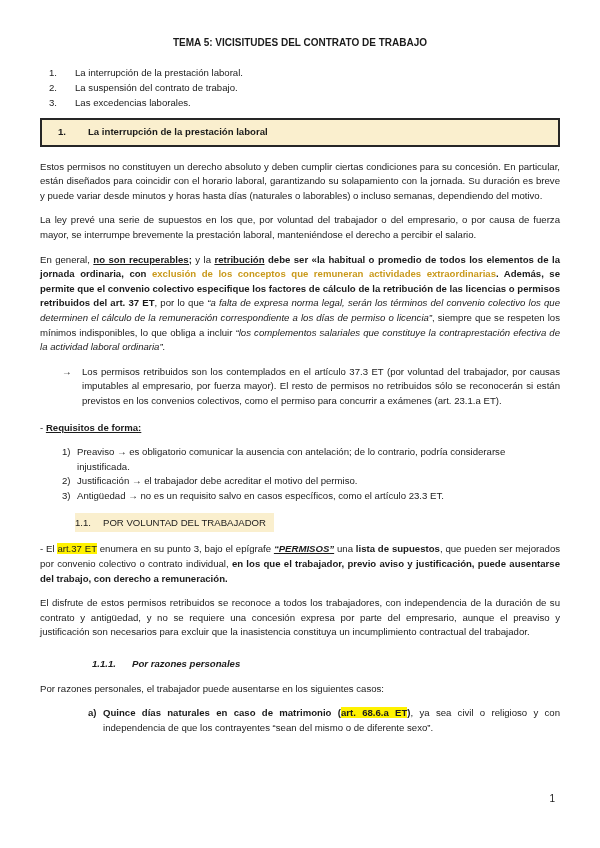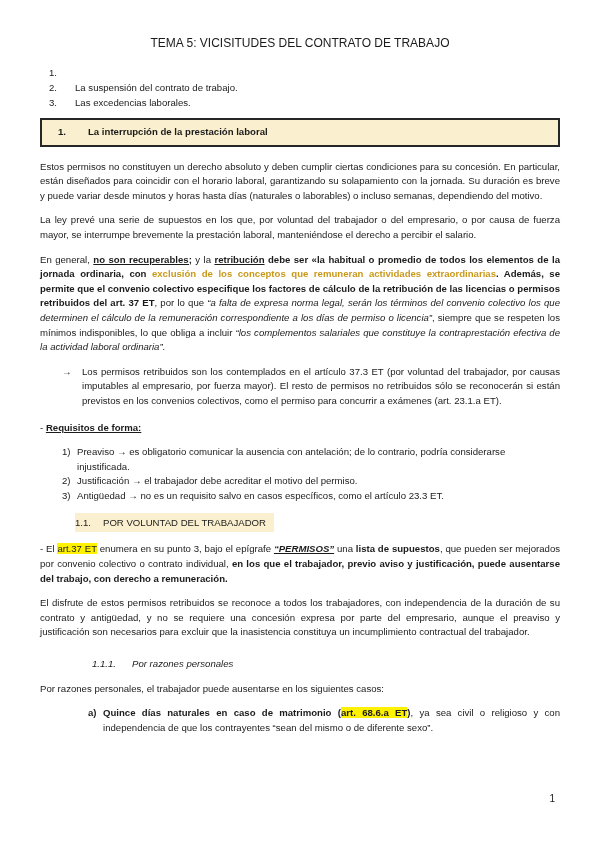--- a/index.html
+++ b/index.html
@@ -17,8 +17,8 @@
   }
   .doc-title{
     text-align:center;
-    font-weight:normal;
-    font-size:12px;
+    font-weight:bold;
+    font-size:10px;
     margin:0 0 14px 0;
   }
   

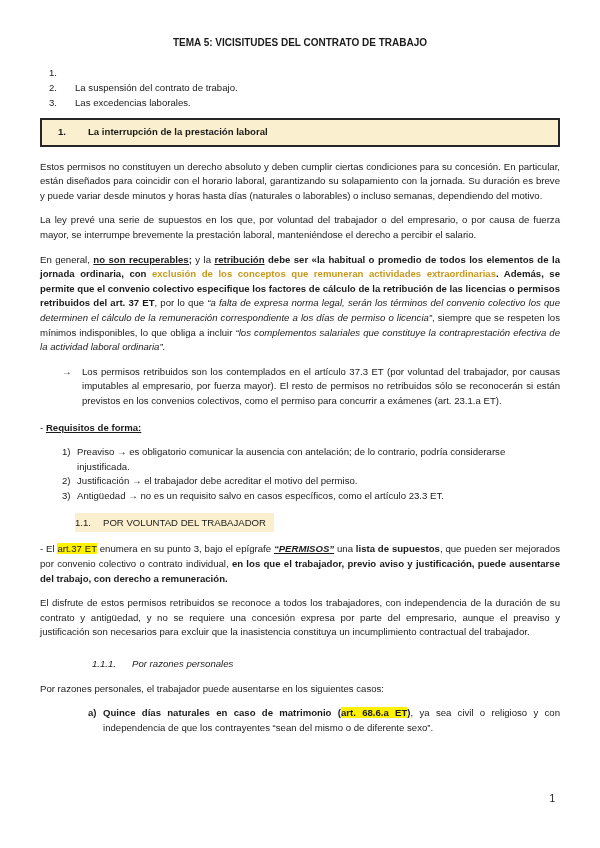--- a/index.html
+++ b/index.html
@@ -84,6 +84,7 @@
   <div class="toc">
     <div class="toc-row">
       <span class="toc-num">1.</span>
+      <span>La interrupción de la prestación laboral.</span>
     </div>
     <div class="toc-row">
       <span class="toc-num">2.</span>

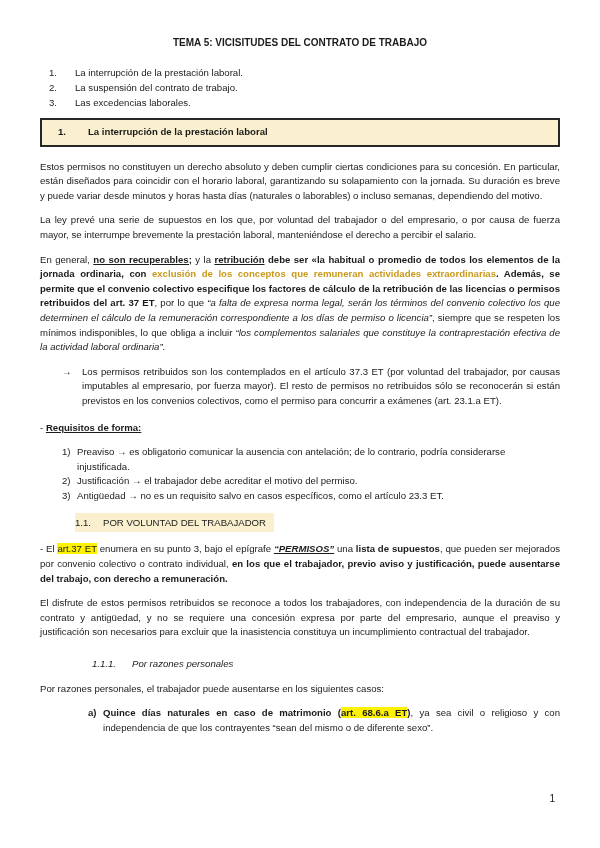--- a/index.html
+++ b/index.html
@@ -61,7 +61,7 @@
   .h11 .hlwrap{background:var(--cream,#faefce);display:inline-block;padding:2px 8px 2px 0;}
   .h11 .hnum{display:inline-block;width:28px;}
 
-  .h111{margin:17px 0 10px 52px;font-style:italic;}
+  .h111{margin:17px 0 10px 52px;font-style:italic;font-weight:bold;}
   .h111 .hnum{display:inline-block;width:40px;}
 
   .case-row{display:flex;margin-left:48px;}

